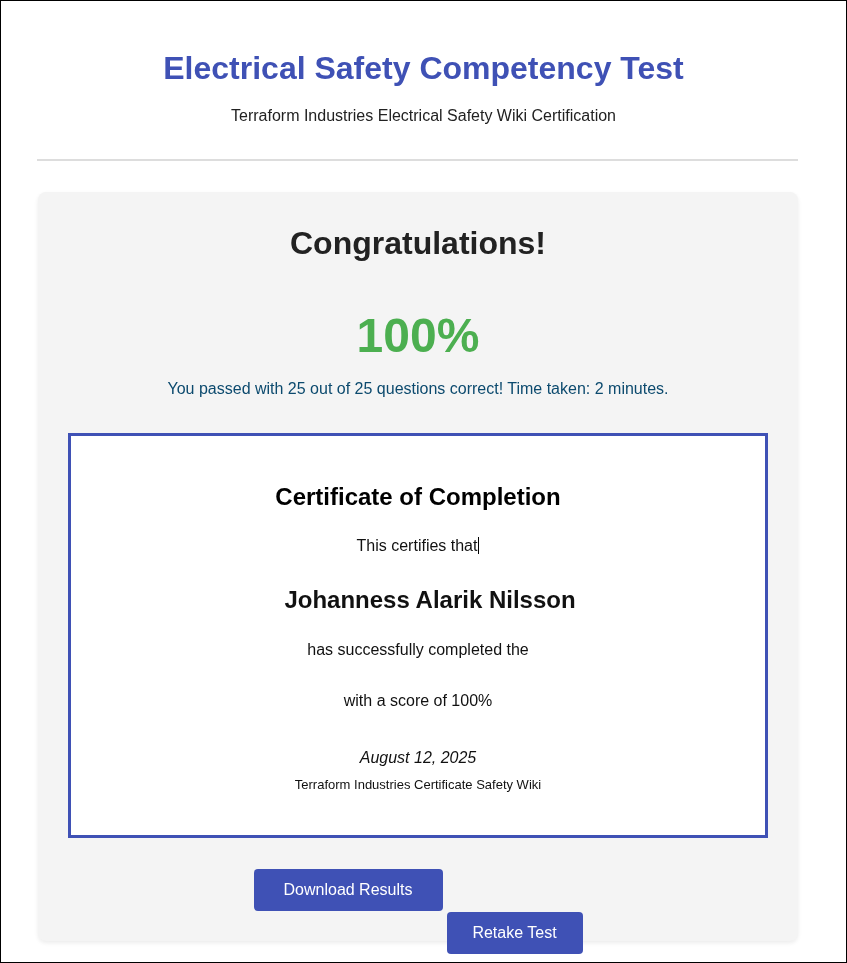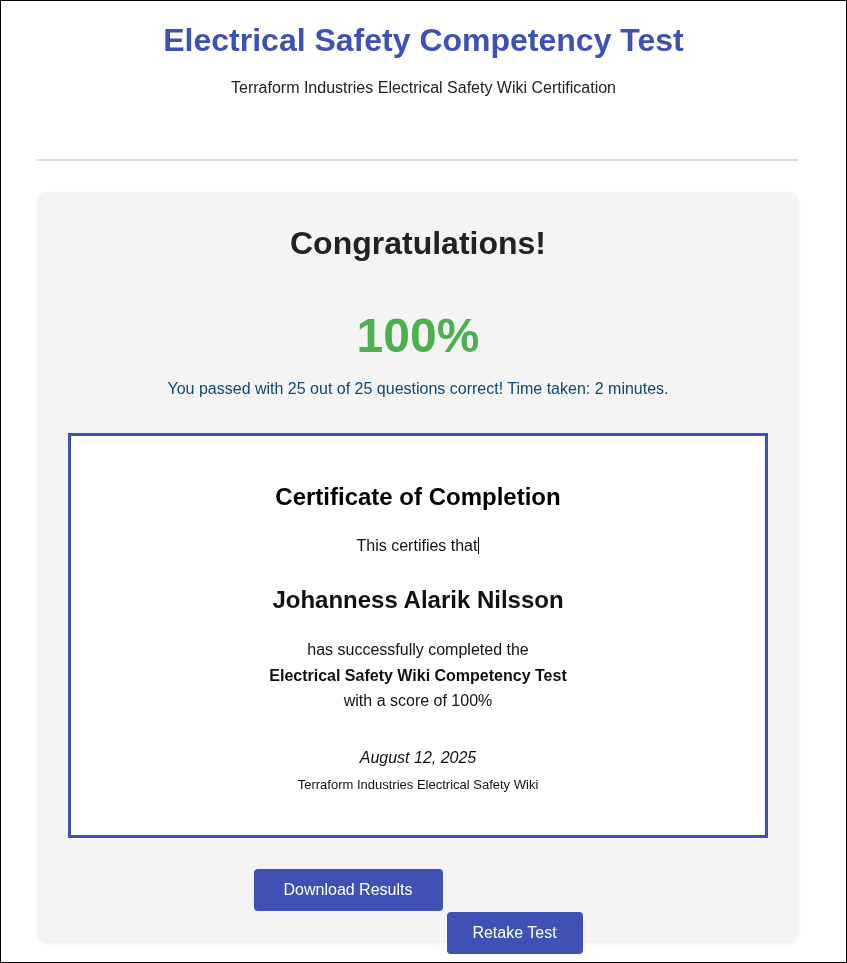--- a/index.html
+++ b/index.html
@@ -10,7 +10,7 @@
     border: 1px solid #000;
     position: relative;
   }
-  .header { text-align: center; padding-top: 20px; }
+  .header { text-align: center; padding-top: 48px; }
   .title {
     font-size: 32px; font-weight: bold; color: #3f51b5;
     line-height: 38px;

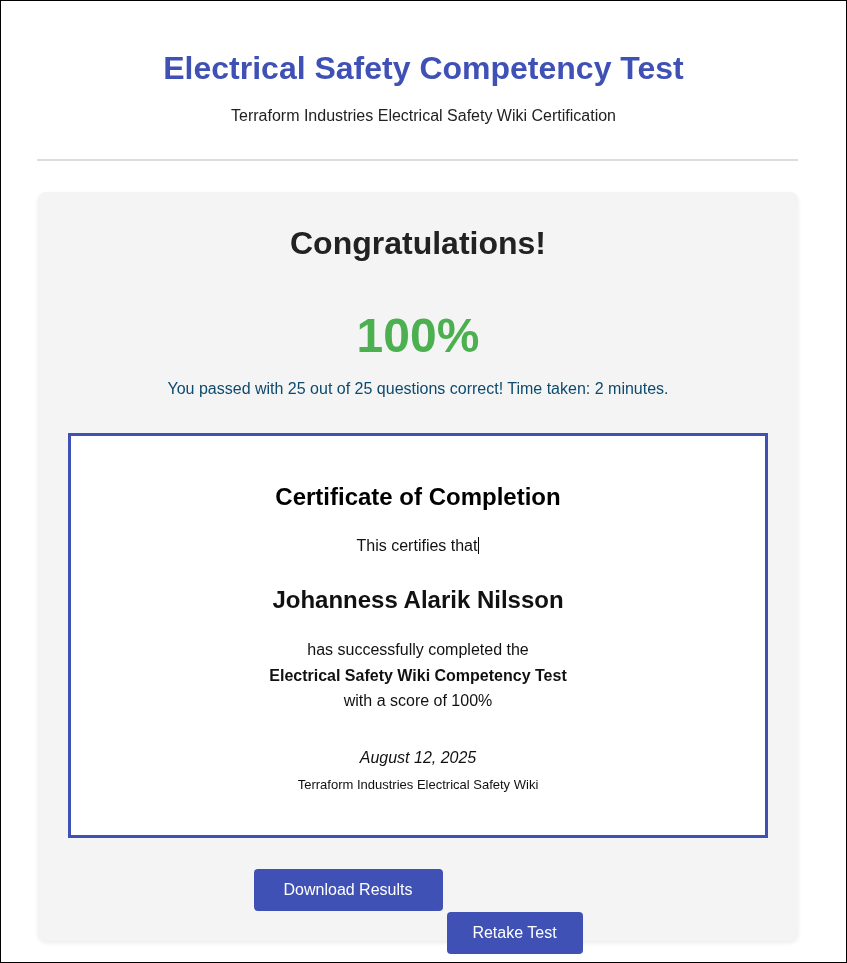--- a/index.html
+++ b/index.html
@@ -53,7 +53,7 @@
   }
   .cert-name {
     position: absolute; top: 150px; width: 100%;
-    font-size: 24px; font-weight: bold; color: #111; line-height: 28px;
+    font-size: 24px; font-weight: bold; color: #111; line-height: 28px; margin-left: 12px;
   }
   .cert-bold { font-weight: bold; }
   .cert-date {

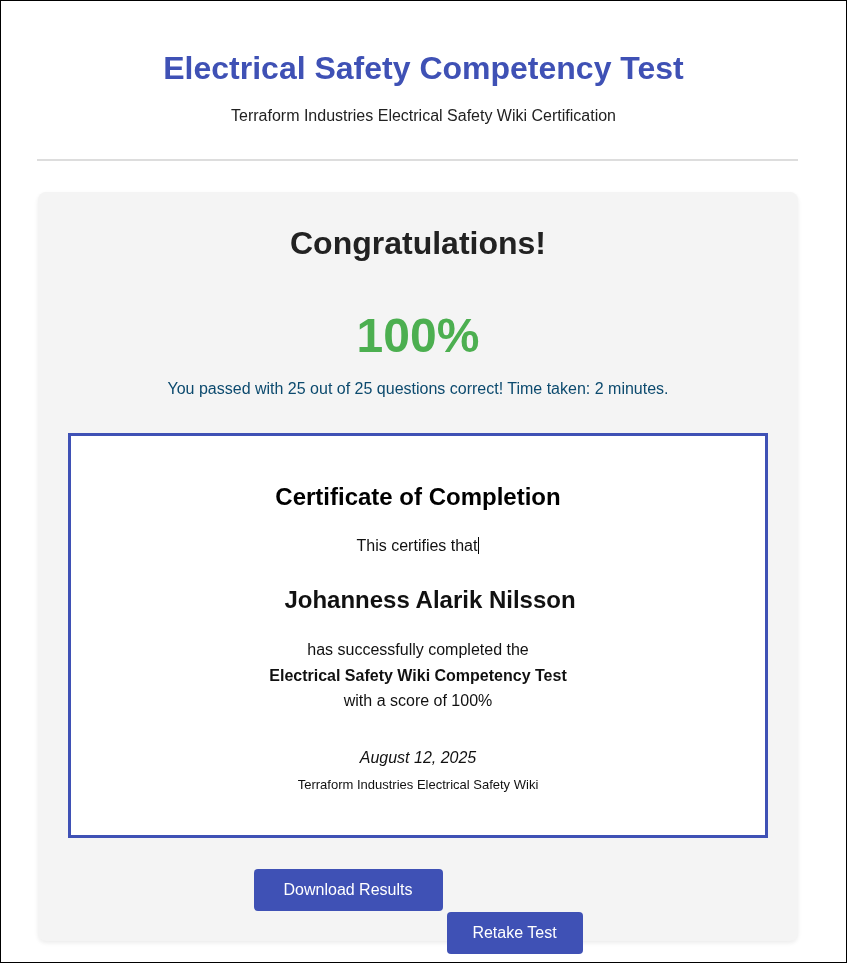--- a/index.html
+++ b/index.html
@@ -103,7 +103,6 @@
     <p class="cert-line" style="top:101px;"><span>This certifies that</span><span class="caret"></span></p>
     <div class="cert-name">Johanness Alarik Nilsson</div>
     <p class="cert-line" style="top:205px;">has successfully completed the</p>
-    <p class="cert-line cert-bold" style="top:231px;">Electrical Safety Wiki Competency Test</p>
     <p class="cert-line" style="top:256px;">with a score of 100%</p>
     <p class="cert-date">August 12, 2025</p>
     <p class="cert-org">Terraform Industries Electrical Safety Wiki</p>

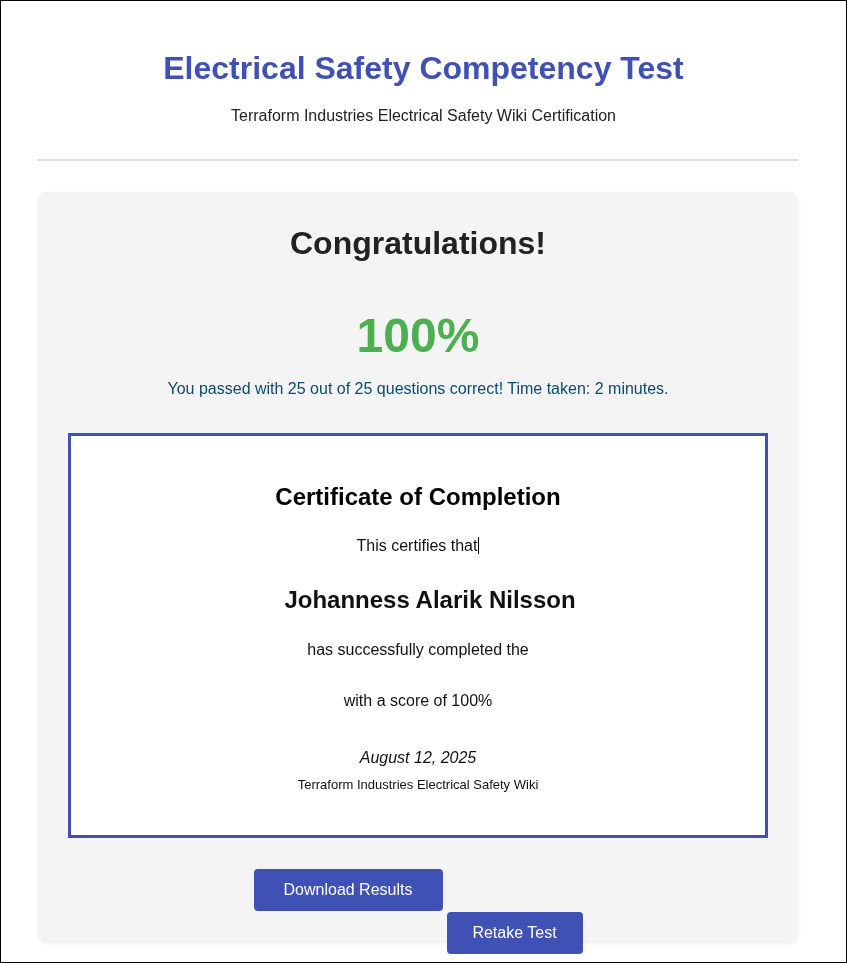--- a/index.html
+++ b/index.html
@@ -105,7 +105,7 @@
     <p class="cert-line" style="top:205px;">has successfully completed the</p>
     <p class="cert-line" style="top:256px;">with a score of 100%</p>
     <p class="cert-date">August 12, 2025</p>
-    <p class="cert-org">Terraform Industries Electrical Safety Wiki</p>
+    <p class="cert-org">Terraform Industries Certificate Safety Wiki</p>
   </div>
 
   <div class="actions">

